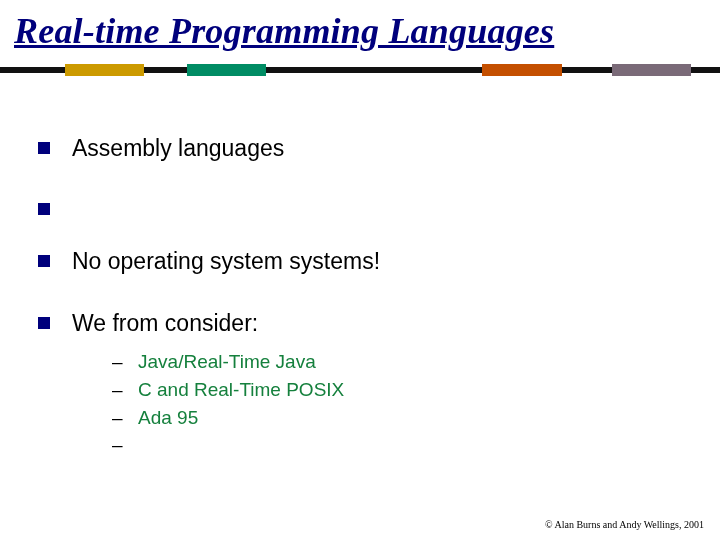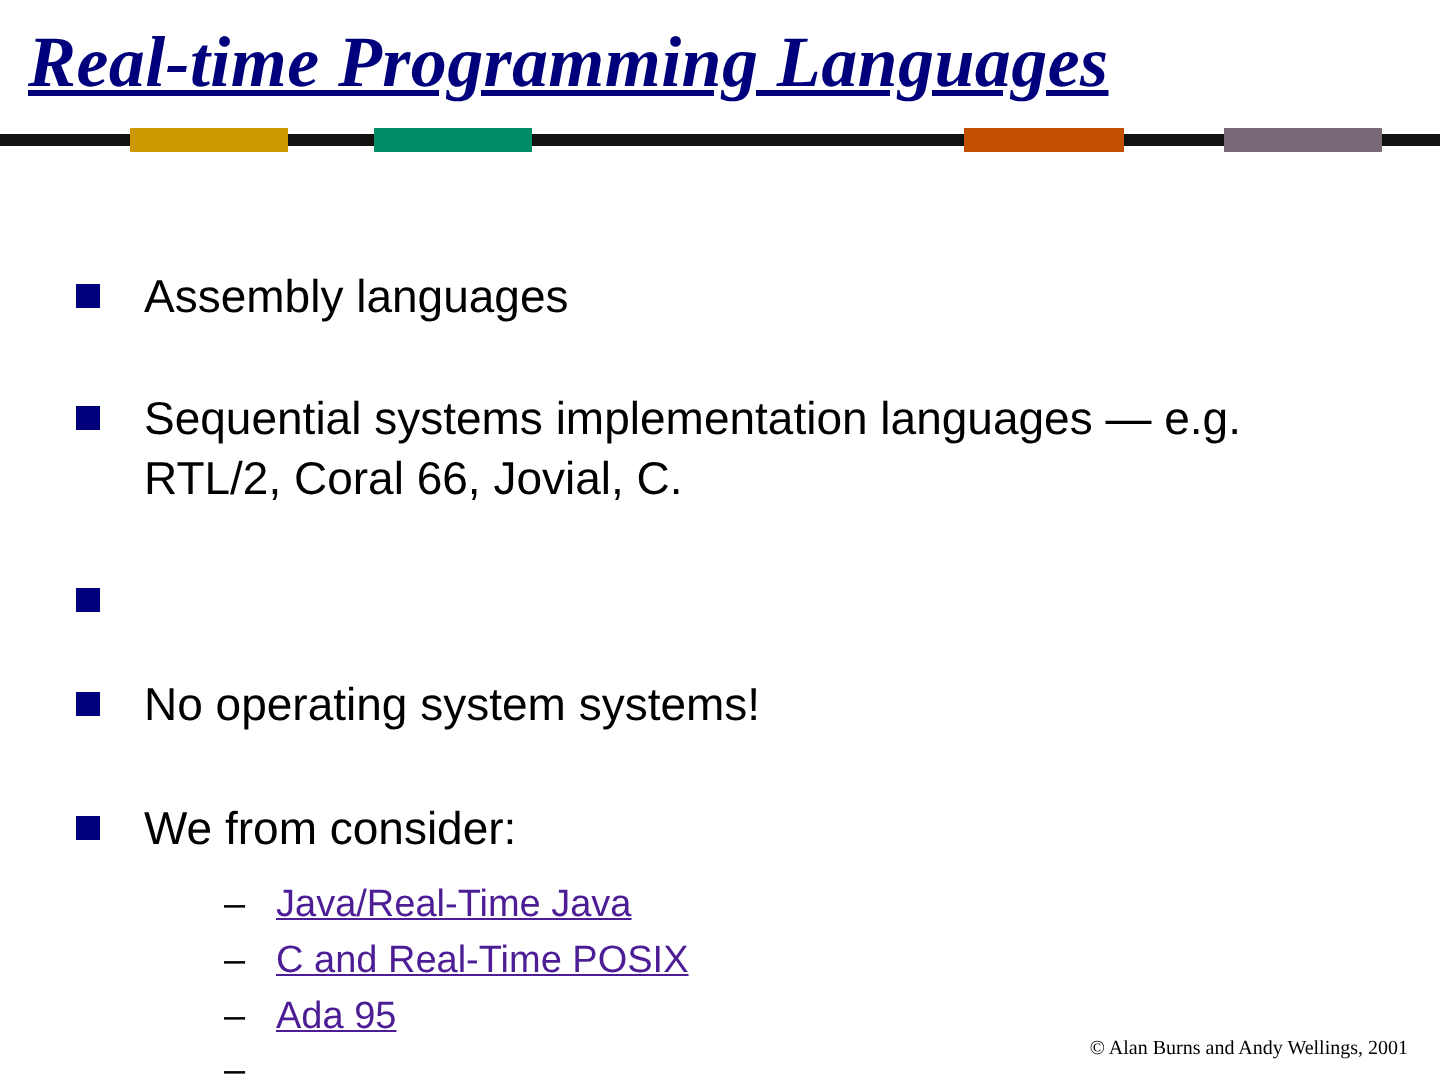--- a/index.html
+++ b/index.html
@@ -120,10 +120,6 @@
   </div>
   <div class="bullet-row">
     <div class="sq"></div>
-    <div class="bullet-text">Sequential systems implementation languages — e.g. RTL/2, Coral 66, Jovial, C.</div>
-  </div>
-  <div class="bullet-row">
-    <div class="sq"></div>
   </div>
   <div class="bullet-row">
     <div class="sq"></div>

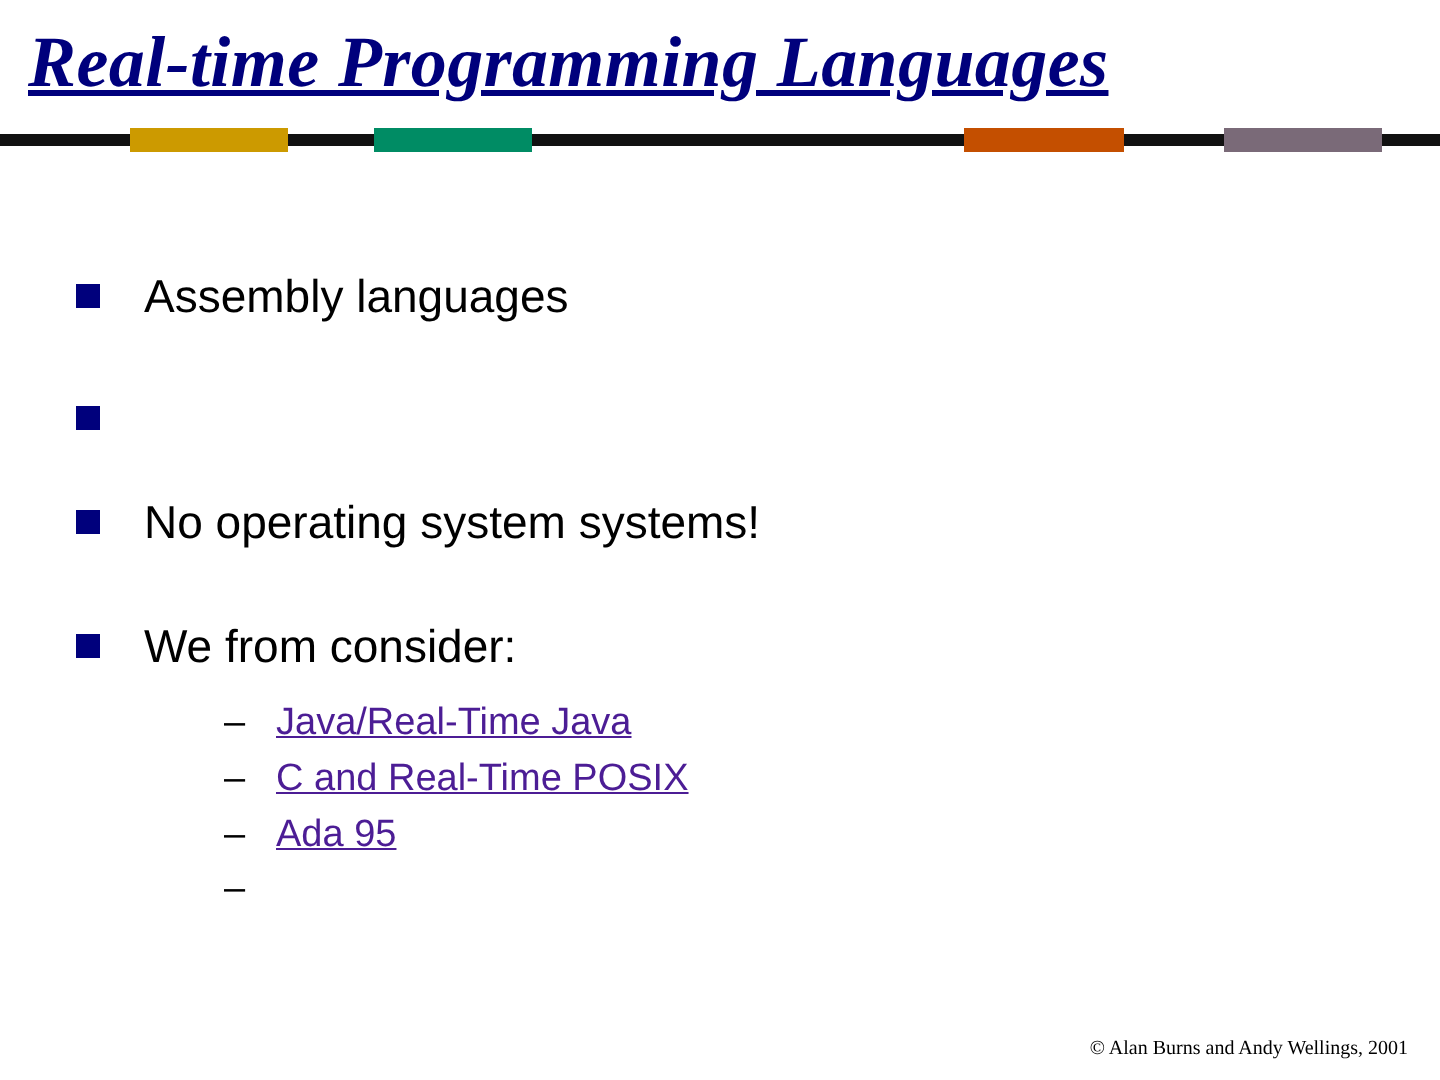--- a/index.html
+++ b/index.html
@@ -86,8 +86,7 @@
   .sub-text {
     font-size: 19px;
     line-height: 1.3;
-    color: #4c1d95;
-    text-decoration: underline;
+    color: #15803d;
   }
 
   .footer {

